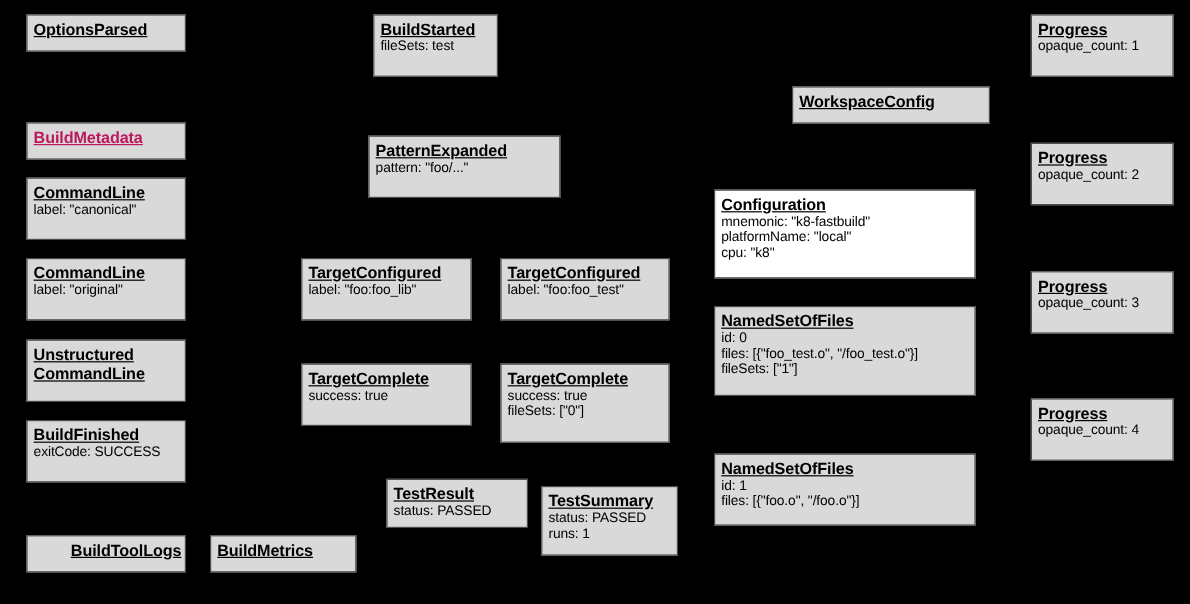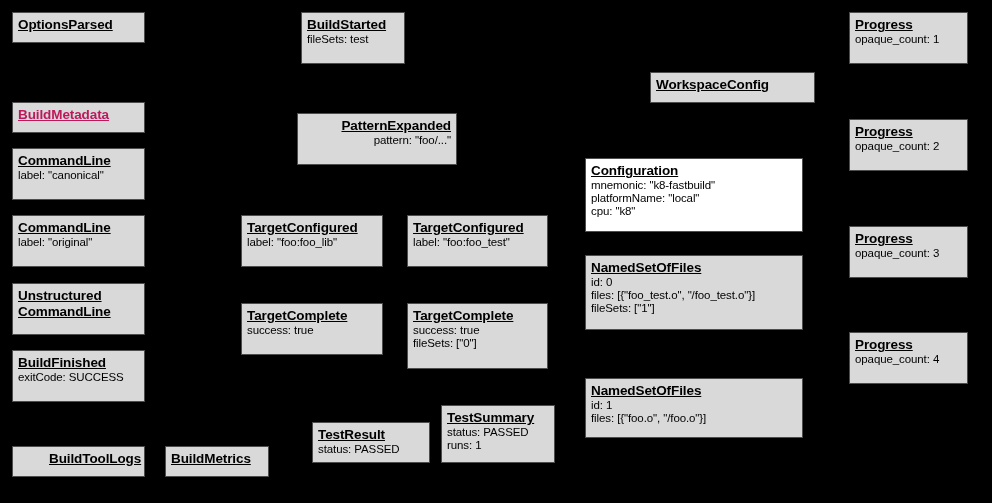--- a/index.html
+++ b/index.html
@@ -26,6 +26,7 @@
     padding: 4px 5px 5px 5px;
     color: #000000;
     line-height: 1.16;
+    margin-left: 10px;
   }
   .node-title {
     font-size: 13.5px;

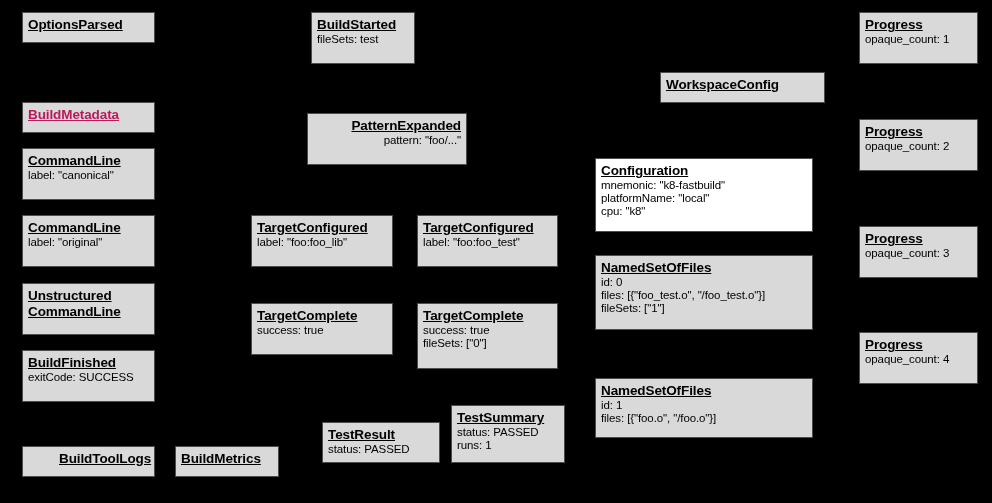--- a/index.html
+++ b/index.html
@@ -82,7 +82,7 @@
       <span class="node-title">BuildStarted</span>
       <span class="node-field">fileSets: test</span>
     </div>
-    <div class="node" style="left: 297px; top: 113px; width: 160px; height: 52px; background: rgb(217, 217, 217); border-color: rgb(77, 77, 77); color: rgb(0, 0, 0); text-align: right;">
+    <div class="node" style="left: 297px; top: 113px; width: 160px; height: 52px; background: rgb(217, 217, 217); border-color: rgb(77, 77, 77); color: rgb(0, 0, 0);">
       <span class="node-title">PatternExpanded</span>
       <span class="node-field">pattern: "foo/..."</span>
     </div>

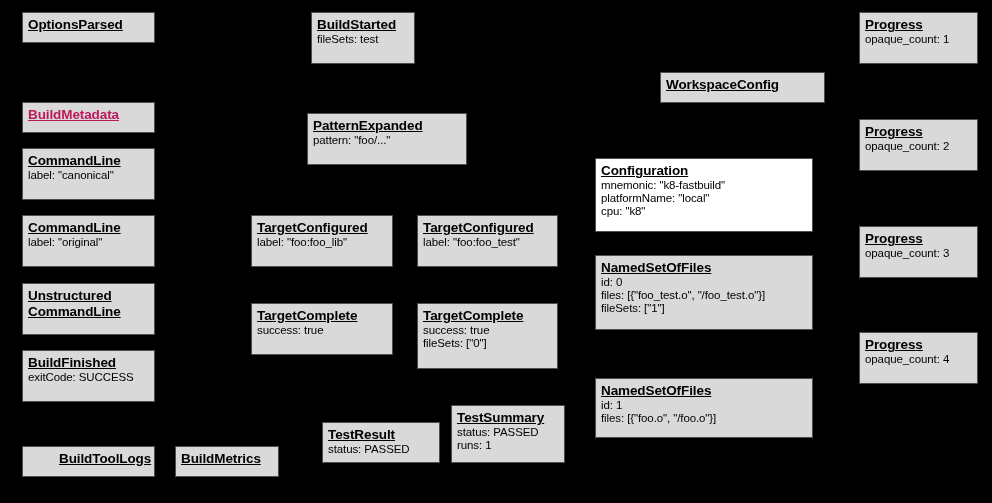--- a/index.html
+++ b/index.html
@@ -103,7 +103,7 @@
       <span class="node-field">success: true</span>
       <span class="node-field">fileSets: ["0"]</span>
     </div>
-    <div class="node" style="left: 312px; top: 422px; width: 118px; height: 41px; background: rgb(217, 217, 217); border-color: rgb(77, 77, 77); color: rgb(0, 0, 0);">
+    <div class="node" style="left: 312px; top: 399px; width: 118px; height: 41px; background: rgb(217, 217, 217); border-color: rgb(77, 77, 77); color: rgb(0, 0, 0);">
       <span class="node-title">TestResult</span>
       <span class="node-field">status: PASSED</span>
     </div>

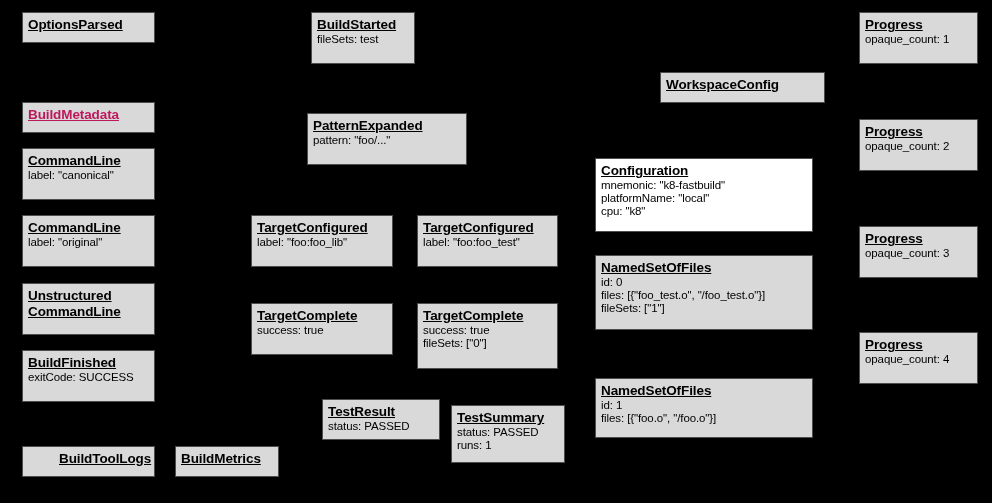--- a/index.html
+++ b/index.html
@@ -75,7 +75,7 @@
     <div class="node" style="left: 12px; top: 446px; width: 133px; height: 31px; background: rgb(217, 217, 217); border-color: rgb(77, 77, 77); color: rgb(0, 0, 0); padding-left: 36px;">
       <span class="node-title">BuildToolLogs</span>
     </div>
-    <div class="node" style="left: 165px; top: 446px; width: 104px; height: 31px; background: rgb(217, 217, 217); border-color: rgb(77, 77, 77); color: rgb(0, 0, 0);">
+    <div class="node" style="left: 165px; top: 446px; width: 122px; height: 31px; background: rgb(217, 217, 217); border-color: rgb(77, 77, 77); color: rgb(0, 0, 0);">
       <span class="node-title">BuildMetrics</span>
     </div>
     <div class="node" style="left: 301px; top: 12px; width: 104px; height: 52px; background: rgb(217, 217, 217); border-color: rgb(77, 77, 77); color: rgb(0, 0, 0);">

